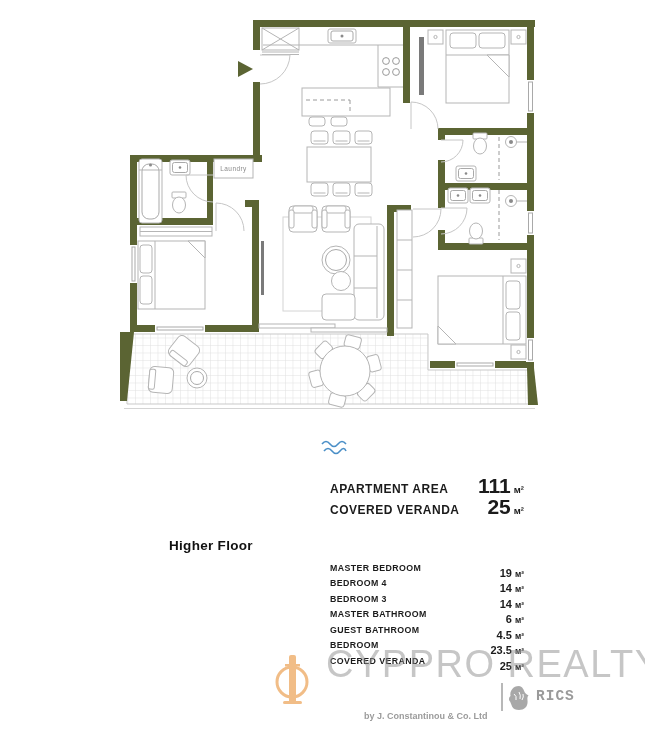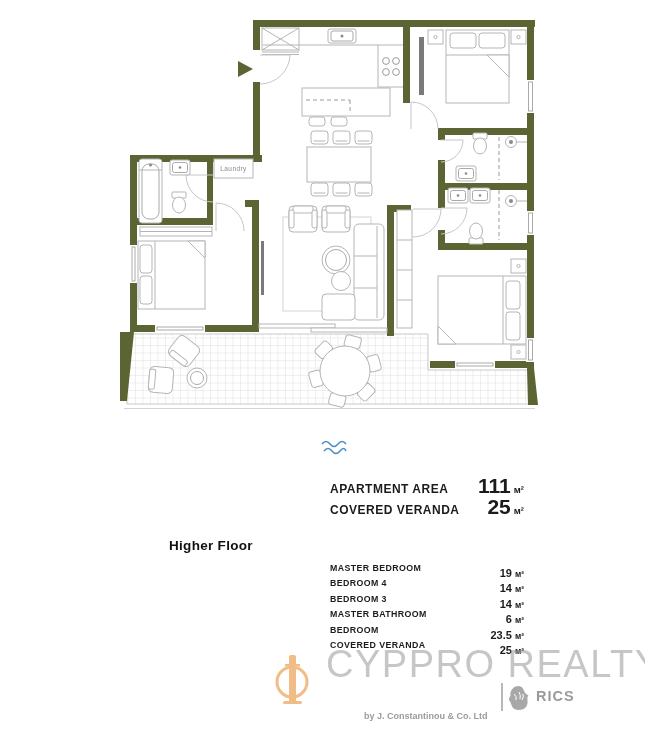--- a/index.html
+++ b/index.html
@@ -380,6 +380,10 @@
         <span class="val"><span class="num">6</span><span class="unit">м²</span></span>
       </div>
 
+      <div class="row">
+        <span class="lbl">GUEST BATHROOM</span>
+        <span class="val"><span class="num">4.5</span><span class="unit">м²</span></span>
+      </div>
 
 
       <div class="row">

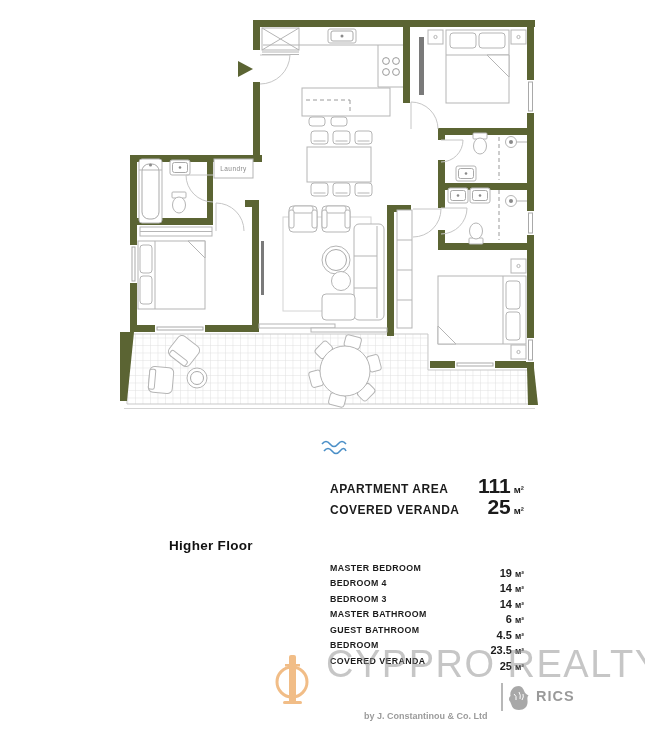--- a/index.html
+++ b/index.html
@@ -42,7 +42,7 @@
   .wm-divider{position:absolute;left:501px;top:683px;width:1.5px;height:28px;background:#9a9a9a;opacity:.7;}
   .wm-lion{position:absolute;left:506px;top:685px;opacity:.85;}
   .wm-rics{position:absolute;left:536px;top:688px;font-size:14.5px;font-weight:700;
-           color:#9a9a9a;letter-spacing:1px;}
+           color:#9a9a9a;letter-spacing:1px;font-family:Liberation Mono, monospace;}
 </style>
 </head>
 <body>

